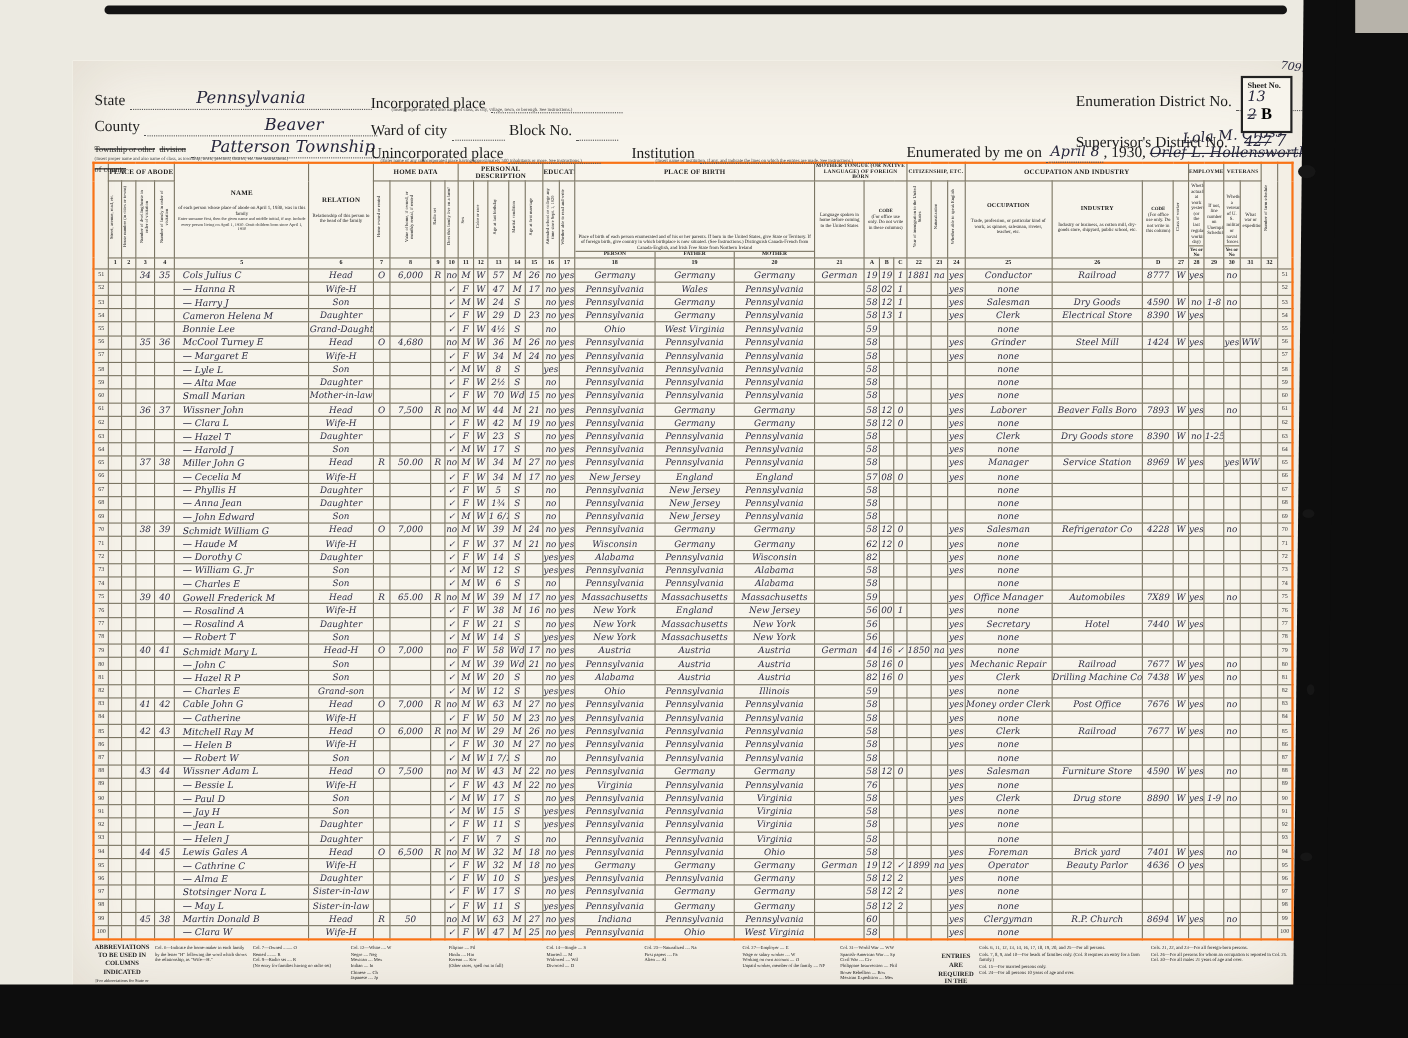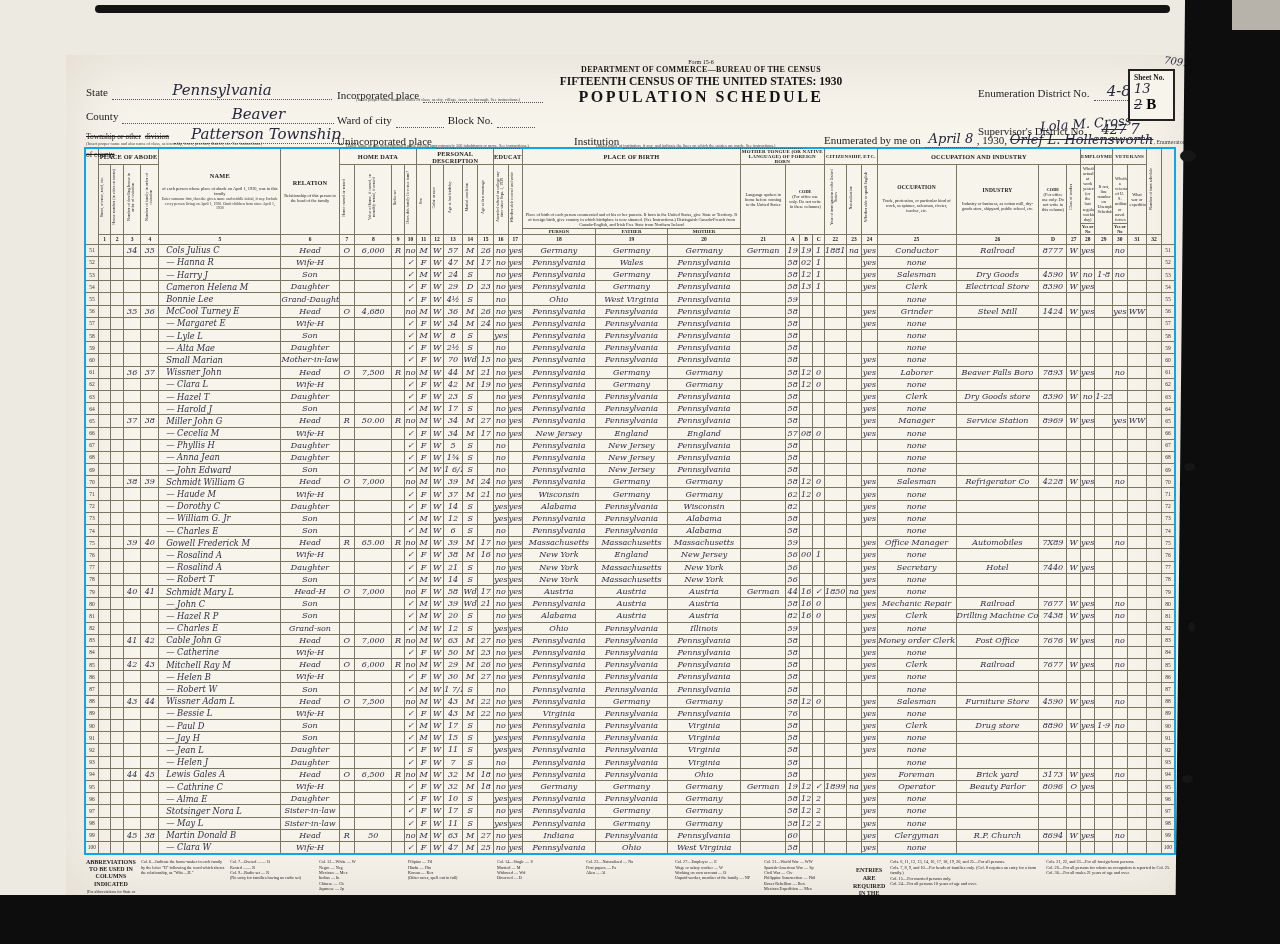--- a/index.html
+++ b/index.html
@@ -95,12 +95,6 @@
       </div>
       <div class="fld tiny" style="left:280px;top:88px;width:190px;white-space:normal">(Enter name of any unincorporated place having approximately 500 inhabitants or more.  See instructions.)</div>
 
-      <div id="ctr">
-        <div class="f1">Form 15-6</div>
-        <div class="f2">DEPARTMENT OF COMMERCE—BUREAU OF THE CENSUS</div>
-        <div class="f3">FIFTEENTH CENSUS OF THE UNITED STATES:  1930</div>
-        <div class="f4">POPULATION SCHEDULE</div>
-      </div>
 
       <div class="fld" style="left:508px;top:76px">
         <span class="lbl">Institution</span>

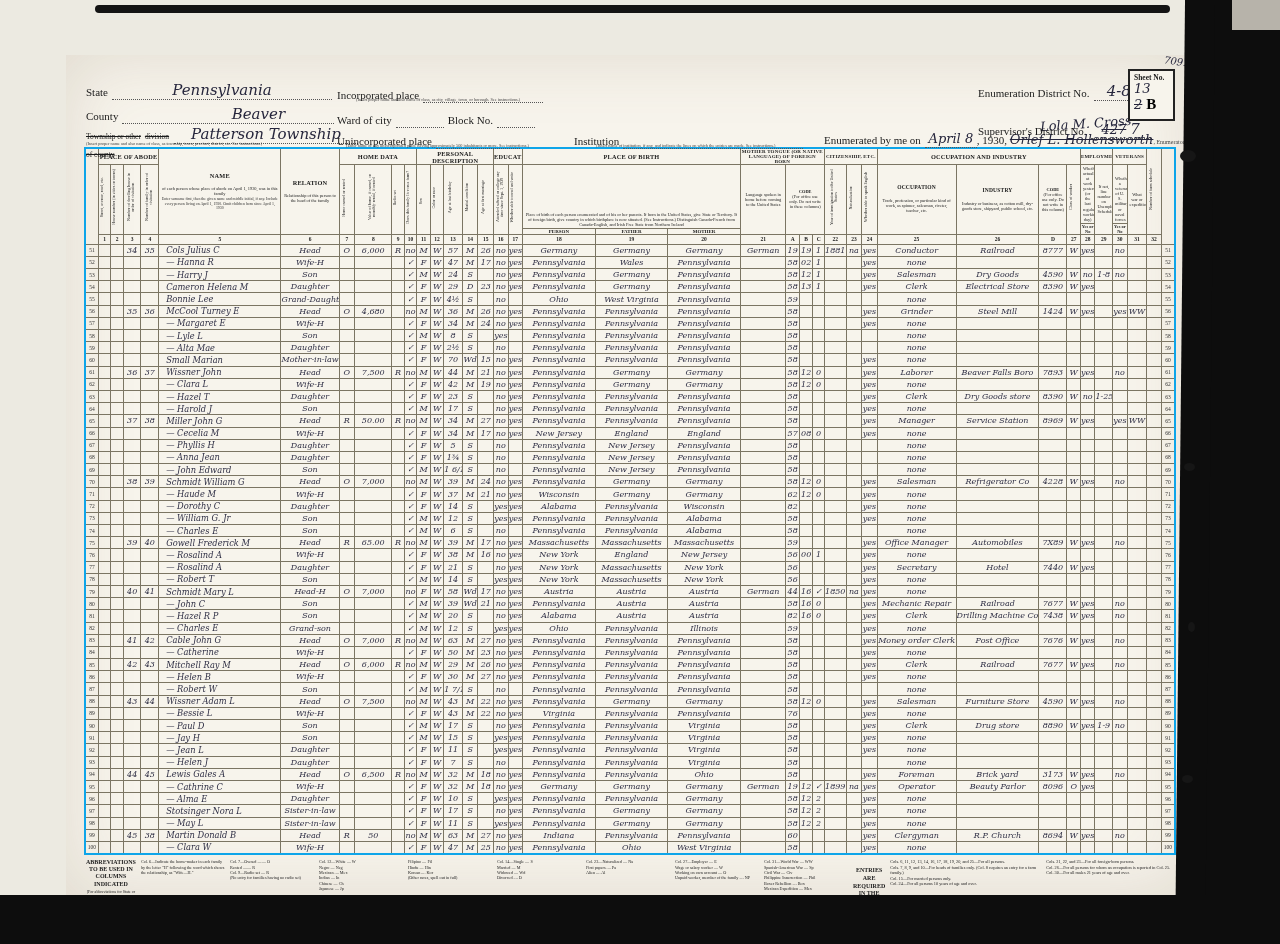--- a/index.html
+++ b/index.html
@@ -14,7 +14,7 @@
   .paper{position:absolute;left:66px;top:55px;width:1128px;height:840px;background:#f7f4ec;box-shadow:inset 0 0 70px rgba(120,100,70,.18);}
   #hdr{position:relative;height:92px;}
   .fld{position:absolute;white-space:nowrap;}
-  .lbl{font-size:11px;color:#1c1c1c;}
+  .lbl{font-size:14px;color:#1c1c1c;}
   .lbl8{font-size:7.5px;color:#1c1c1c;}
   .tiny{font-size:4.3px;color:#444;}
   .dotl{border-bottom:1px dotted #555;display:inline-block;vertical-align:bottom;text-align:center;}

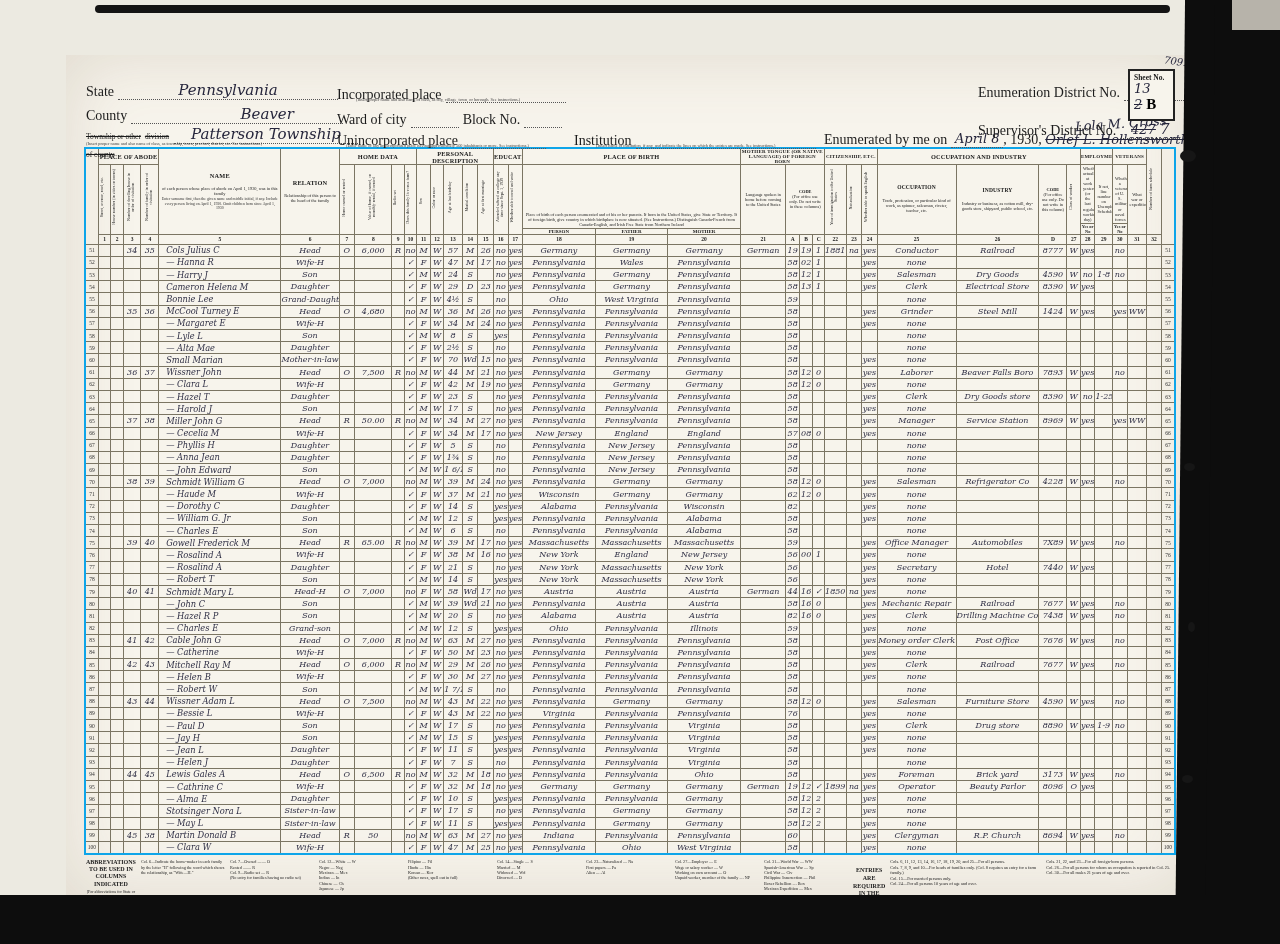--- a/index.html
+++ b/index.html
@@ -30,7 +30,7 @@
   #ctr .f4{font-size:16px;font-weight:bold;letter-spacing:2.5px;margin-top:1px;}
   #sheetbox{position:absolute;left:1062px;top:14px;width:47px;height:52px;border:2px solid #222;padding:2px 4px;box-sizing:border-box;background:#f7f4ec;}
   .sig{position:absolute;left:30px;top:-13px;transform:rotate(-4deg);font-size:13px;white-space:nowrap;}
-  #census{border-collapse:collapse;table-layout:fixed;width:1092px;margin:0 0 0 18px;border:2px solid #0ea5e9;}
+  #census{border-collapse:collapse;table-layout:fixed;width:1092px;margin:0 0 0 18px;border:2px solid #f97316;}
   #census th,#census td{border:1px solid #7b7563;padding:0;overflow:hidden;}
   #census thead th{font-family:"Liberation Serif",serif;color:#1b1b1b;vertical-align:middle;}
   .grp{font-size:6.3px;font-weight:bold;letter-spacing:.2px;height:13px;}

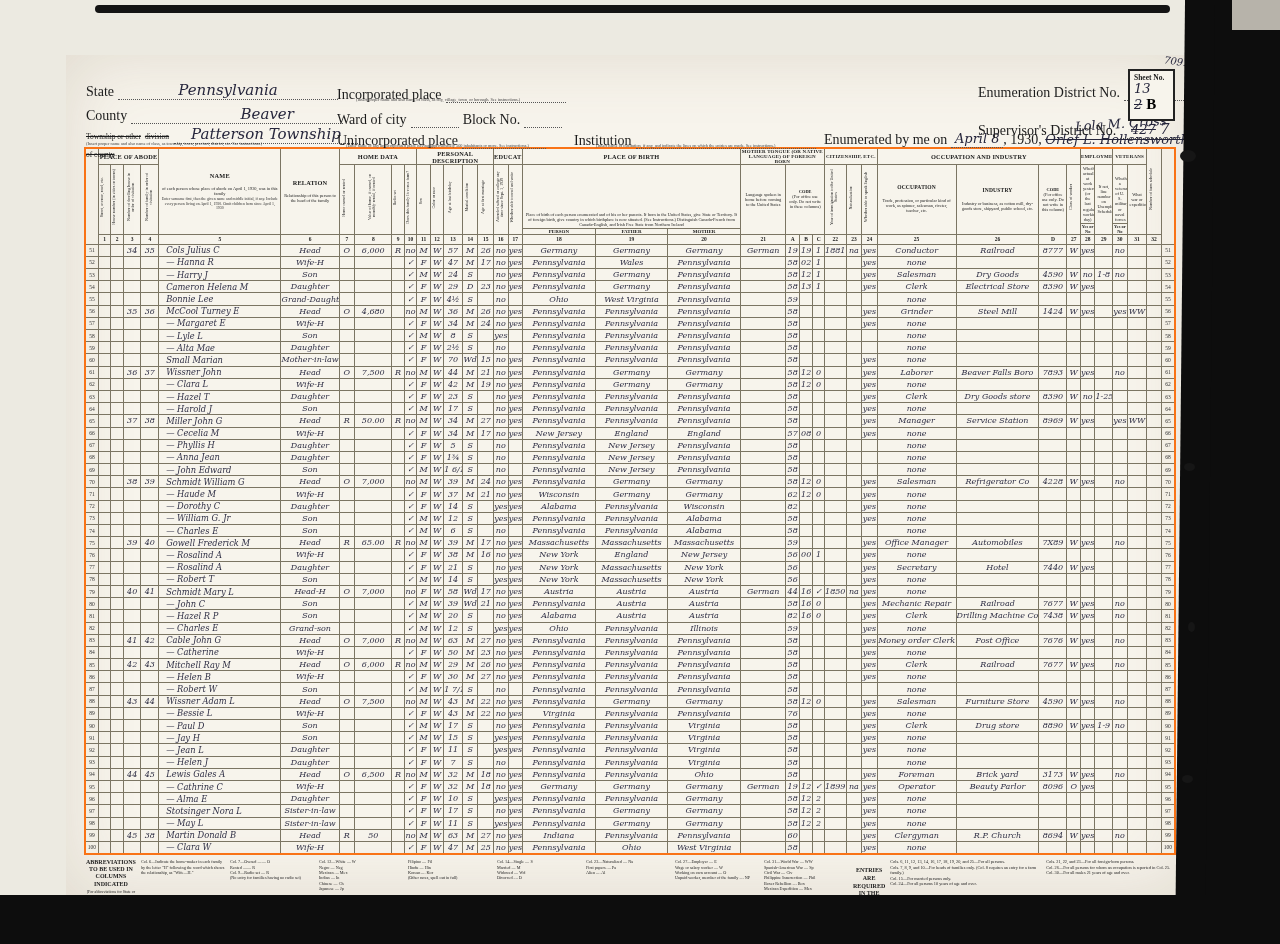--- a/index.html
+++ b/index.html
@@ -2045,7 +2045,7 @@
             <td class="hw">yes</td>
             <td class="hw">Foreman</td>
             <td class="hw">Brick yard</td>
-            <td class="hw">3173</td>
+            <td class="hw">7401</td>
             <td class="hw">W</td>
             <td class="hw">yes</td>
             <td class="hw"></td>

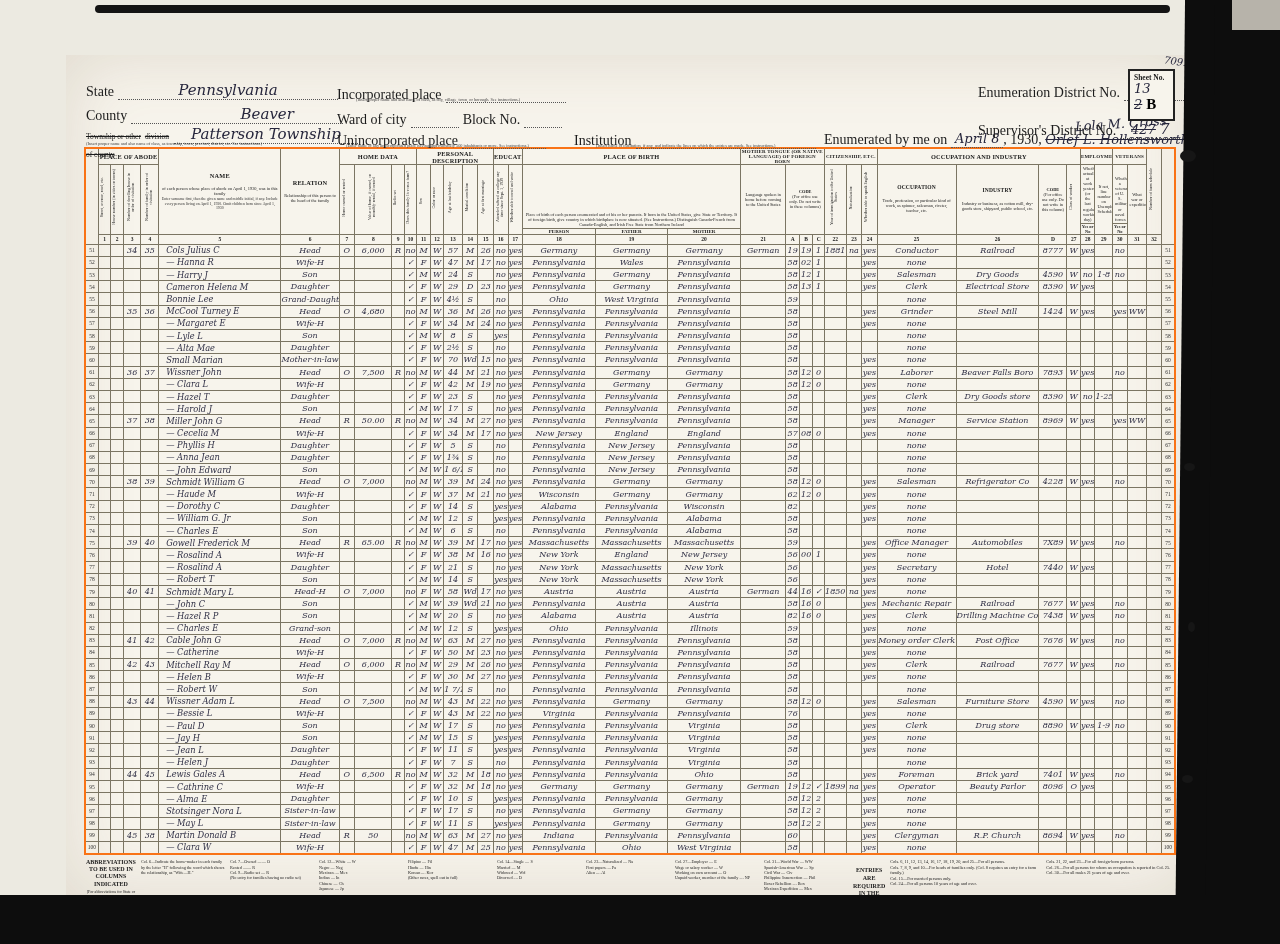--- a/index.html
+++ b/index.html
@@ -2085,7 +2085,7 @@
             <td class="hw">yes</td>
             <td class="hw">Operator</td>
             <td class="hw">Beauty Parlor</td>
-            <td class="hw">8096</td>
+            <td class="hw">4636</td>
             <td class="hw">O</td>
             <td class="hw">yes</td>
             <td class="hw"></td>

